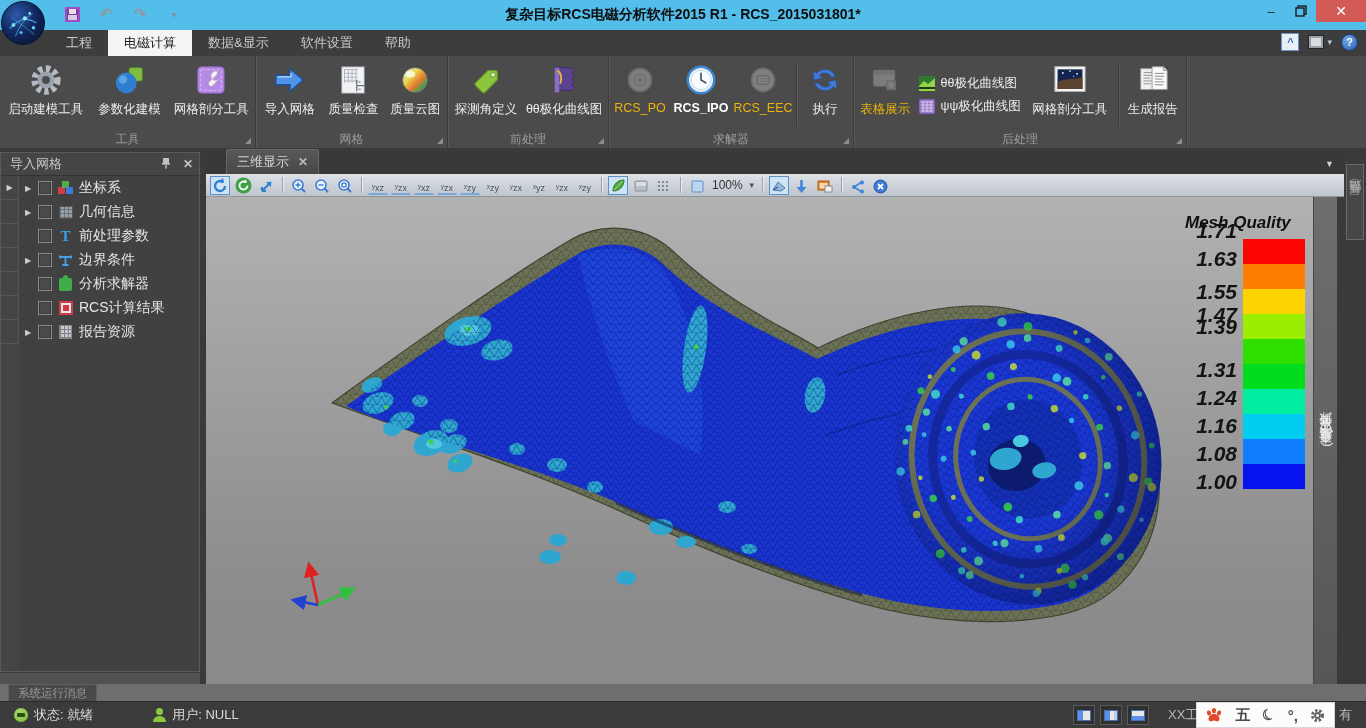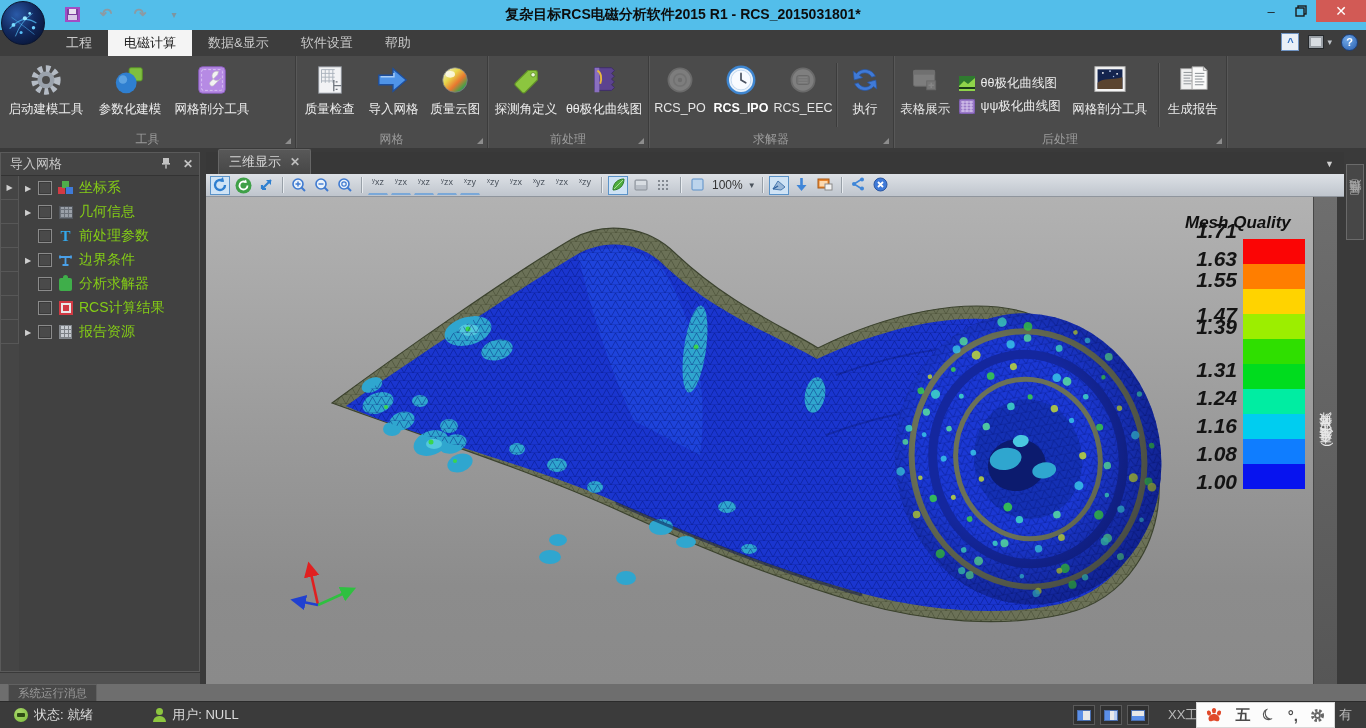--- a/index.html
+++ b/index.html
@@ -235,7 +235,7 @@
 
   <div id="ribbon">
 
-    <div class="rgroup" style="width:296px">
+    <div class="rgroup" style="width:256px">
       <div class="rbtns">
         <div class="rbtn" style="width:88px">
           <div class="ricon">

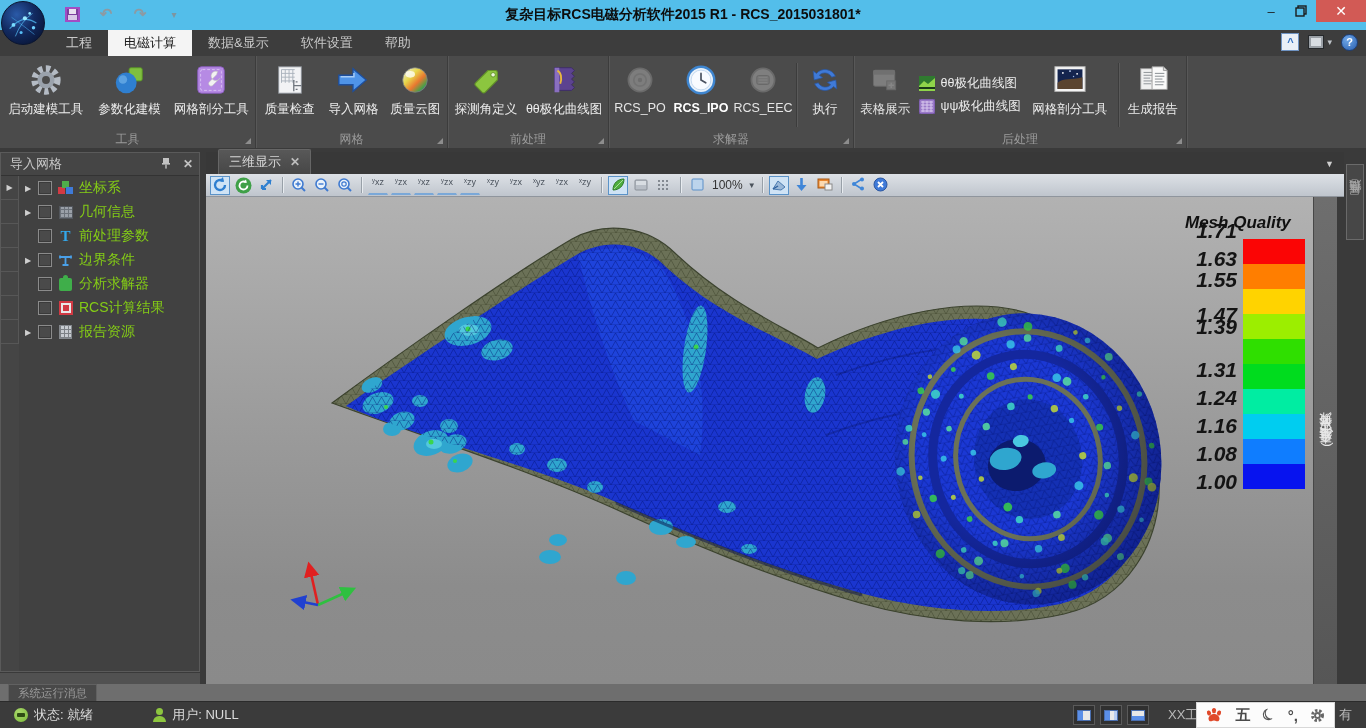--- a/index.html
+++ b/index.html
@@ -279,21 +279,21 @@
         <div class="rbtn" style="width:64px">
           <div class="ricon">
             <svg width="34" height="34" viewBox="0 0 36 36">
+                <path d="M3 13 h15 v-7 l14 12 -14 12 v-7 h-15 z" fill="#4f94e8" stroke="#1d4f9e" stroke-width="1.4"></path>
+                <path d="M5 14.5 h14 v-4" fill="none" stroke="#a8ccf5" stroke-width="1.6"></path>
+              </svg>
+          </div>
+          <div class="rlabel">导入网格</div>
+        </div>
+        <div class="rbtn" style="width:64px">
+          <div class="ricon">
+            <svg width="34" height="34" viewBox="0 0 36 36">
                 <rect x="6" y="4" width="24" height="28" fill="#f2f3f5" stroke="#8a8f96"></rect>
                 <path d="M9 7 h14 M9 11 h14 M9 15 h14 M9 19 h14 M9 7 v14 M13 7 v14 M17 7 v14 M21 7 v14" stroke="#aab2bc" stroke-width="1"></path>
                 <path d="M22 18 v12 M22 24 h8 M24 20 h2 M24 28 h2" stroke="#6f757d" stroke-width="1.4"></path>
               </svg>
           </div>
           <div class="rlabel">质量检查</div>
-        </div>
-        <div class="rbtn" style="width:64px">
-          <div class="ricon">
-            <svg width="34" height="34" viewBox="0 0 36 36">
-                <path d="M3 13 h15 v-7 l14 12 -14 12 v-7 h-15 z" fill="#4f94e8" stroke="#1d4f9e" stroke-width="1.4"></path>
-                <path d="M5 14.5 h14 v-4" fill="none" stroke="#a8ccf5" stroke-width="1.6"></path>
-              </svg>
-          </div>
-          <div class="rlabel">导入网格</div>
         </div>
         <div class="rbtn" style="width:60px">
           <div class="ricon">

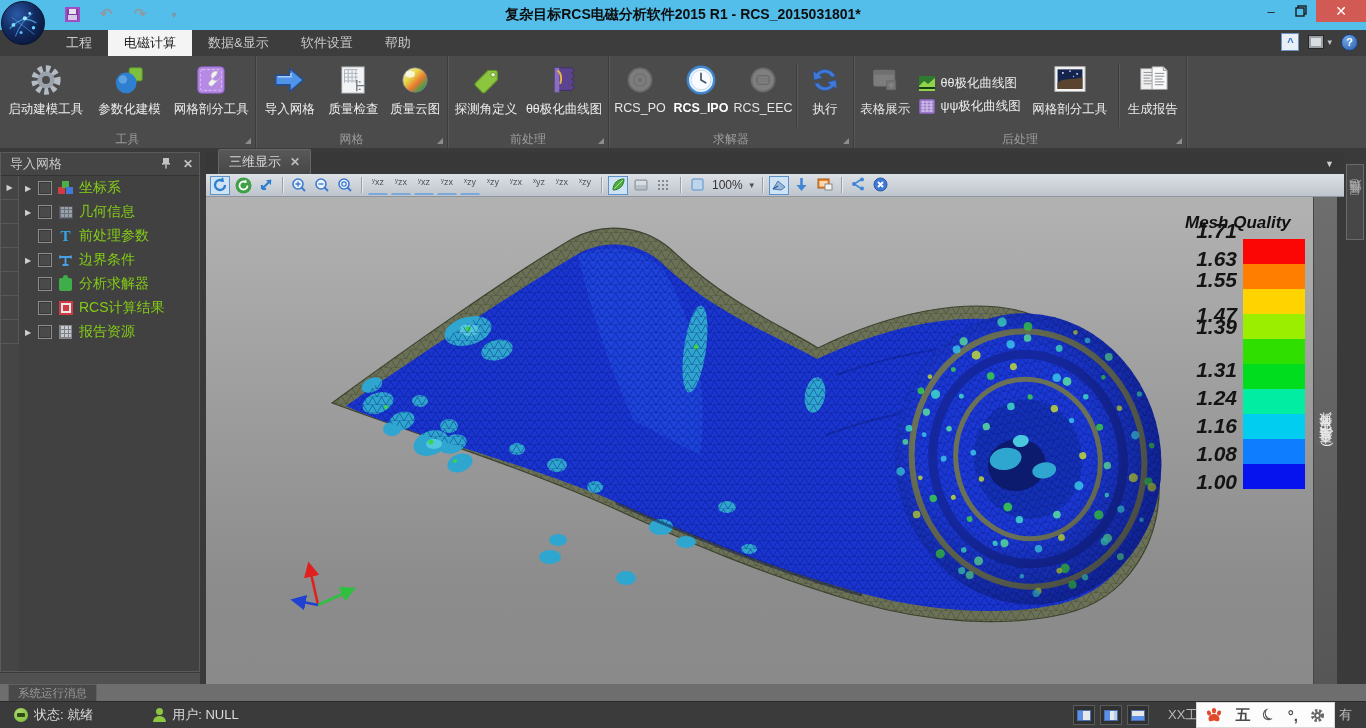--- a/index.html
+++ b/index.html
@@ -51,7 +51,7 @@
     padding-top:3px; gap:3px; }
   .ricon { height:36px; display:flex; align-items:center; justify-content:center; }
   .rlabel { font-size:12.5px; color:#ececec; white-space:nowrap; }
-  .rbtn.disabled .rlabel { color:#e5e5e5;text-align:right; }
+  .rbtn.disabled .rlabel { color:#eab308;text-align:right; }
   .rbtn.disabled .ricon { opacity:.4; filter:grayscale(.9); }
   .rfoot { height:17px; position:relative; display:flex; align-items:center; justify-content:center; }
   .rfoot-label { font-size:12px; color:#9c9c9c; }

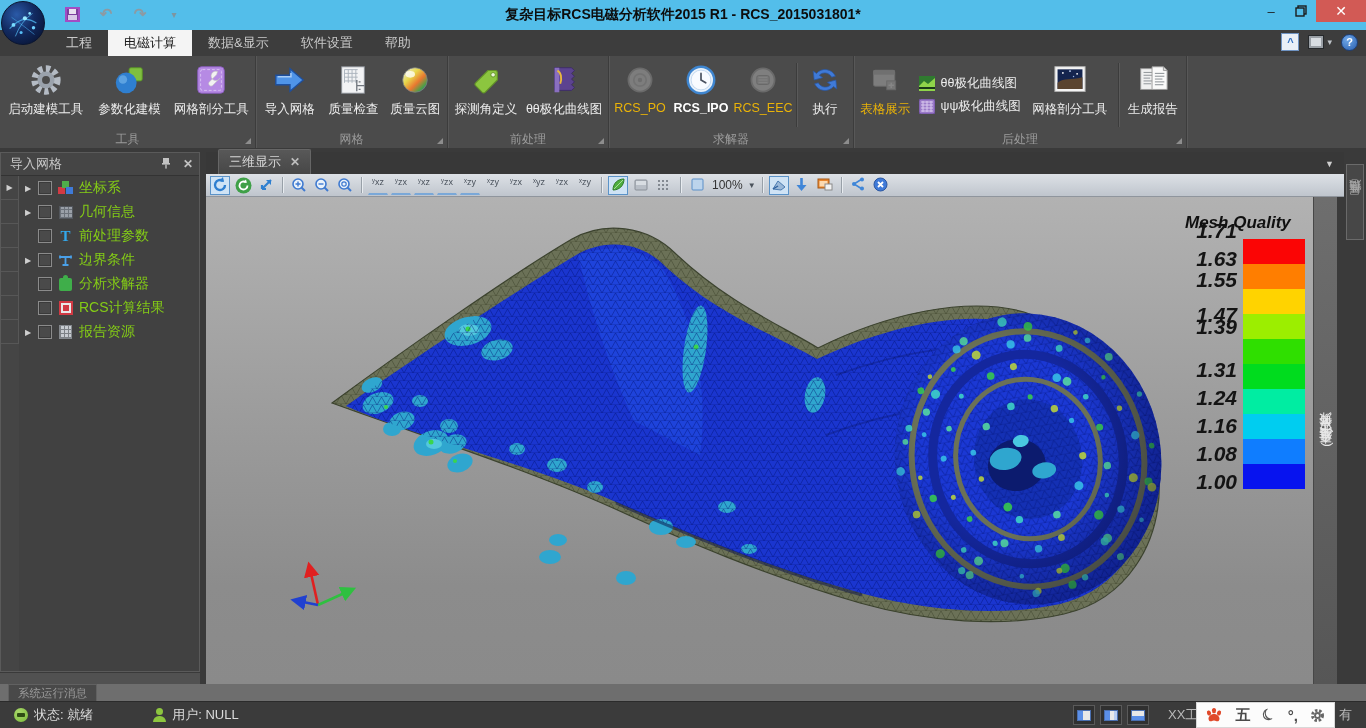--- a/index.html
+++ b/index.html
@@ -99,7 +99,7 @@
   
   #vpcol { width:1138px; display:flex; flex-direction:column; padding-top:4px; }
   #vptabbar { height:22px; display:flex; align-items:flex-end; position:relative; background:#383838;}
-  .vptab { margin-left:12px; height:22px; background:linear-gradient(#585858,#474747); border:1px solid #666;
+  .vptab { margin-left:20px; height:22px; background:linear-gradient(#585858,#474747); border:1px solid #666;
     border-bottom:none; display:flex; align-items:center; gap:9px; padding:12px 10px; border-radius:2px 2px 0 0;}
   .vptab-label { font-size:13px; color:#d6d6d6; }
   .vptab-close { font-size:12px; color:#bdbdbd; font-weight:bold; }

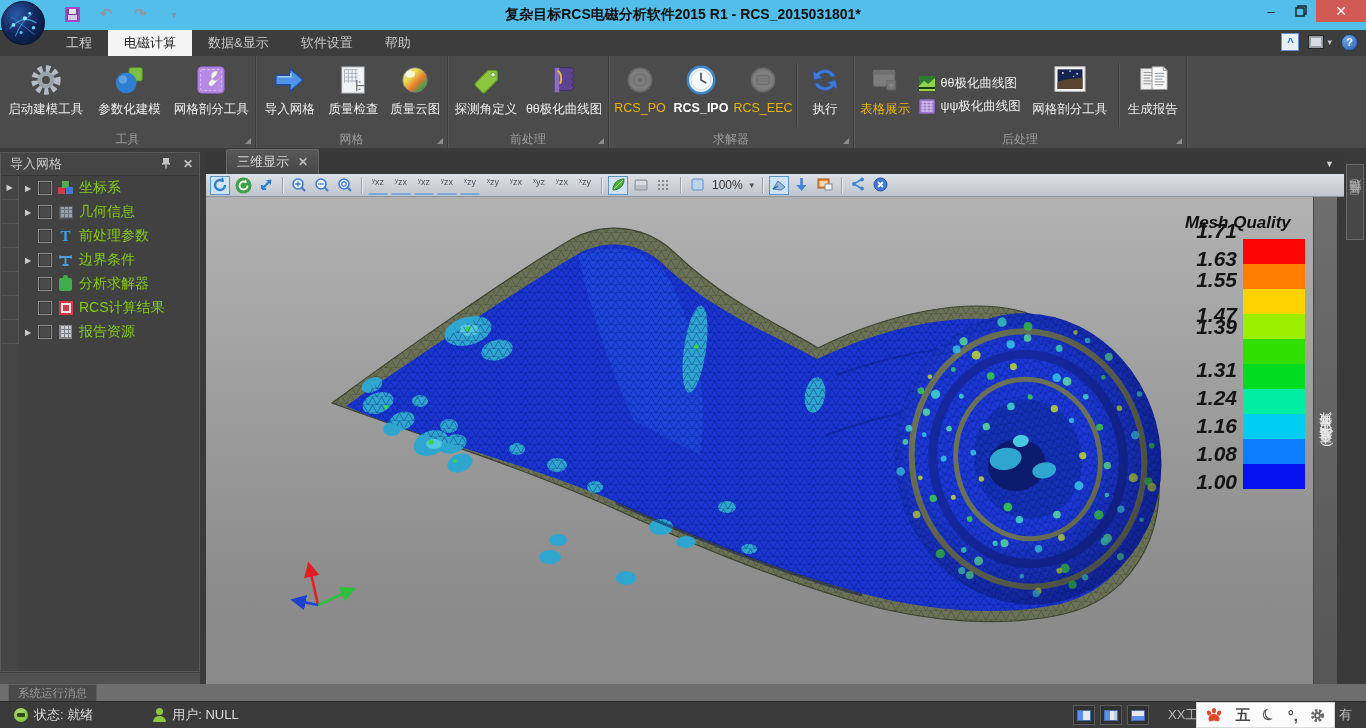--- a/index.html
+++ b/index.html
@@ -79,7 +79,7 @@
   .texp { width:10px; font-size:8px; color:#cfcfcf; text-align:center; }
   .tcheck { width:14px; height:14px; background:#4a4a4a; border:1px solid #8b8b8b; box-shadow:inset 0 0 0 1px #3a3a3a; }
   .ticon { width:17px; height:16px; position:relative; display:flex; align-items:center; justify-content:center; }
-  .tlabel { font-size:14px; color:#84cc16; white-space:nowrap; }
+  .tlabel { font-size:14px; color:#e5e5e5; white-space:nowrap; }
   #leftfill { width:200px; flex:1; background:#515151; border-top:1px solid #3a3a3a;}
 
   

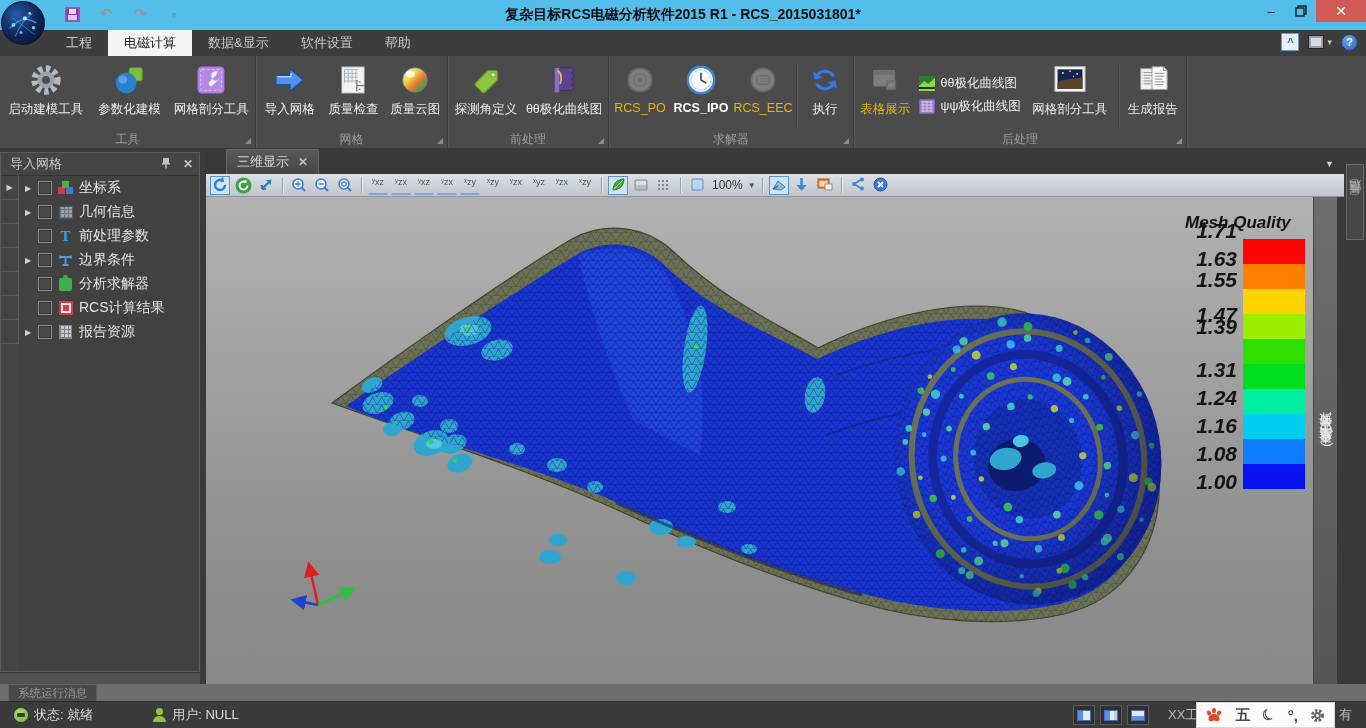--- a/index.html
+++ b/index.html
@@ -107,7 +107,7 @@
 
   #vptoolbar { height:23px; background:linear-gradient(180deg,#dde1e6,#bfc5cd); border-bottom:1px solid #8f959d;
     display:flex; align-items:center; gap:3px; padding:0 4px; }
-  .vt-btn { height:19px; min-width:20px; display:flex; align-items:flex-start; justify-content:center; border:1px solid transparent; }
+  .vt-btn { height:19px; min-width:20px; display:flex; align-items:flex-end; justify-content:center; border:1px solid transparent; }
   .vt-btn.sel { background:#cfe3f5; border:1px solid #5b93c8; }
   .vt-sep { width:1px; height:16px; background:#98a0a8; box-shadow:1px 0 0 #e8ecf0; margin:0 3px; }
   .axisbtn { font-size:9px; color:#4a525c; letter-spacing:0; padding:0 2px; border-bottom:2px solid #7aa8d8;}

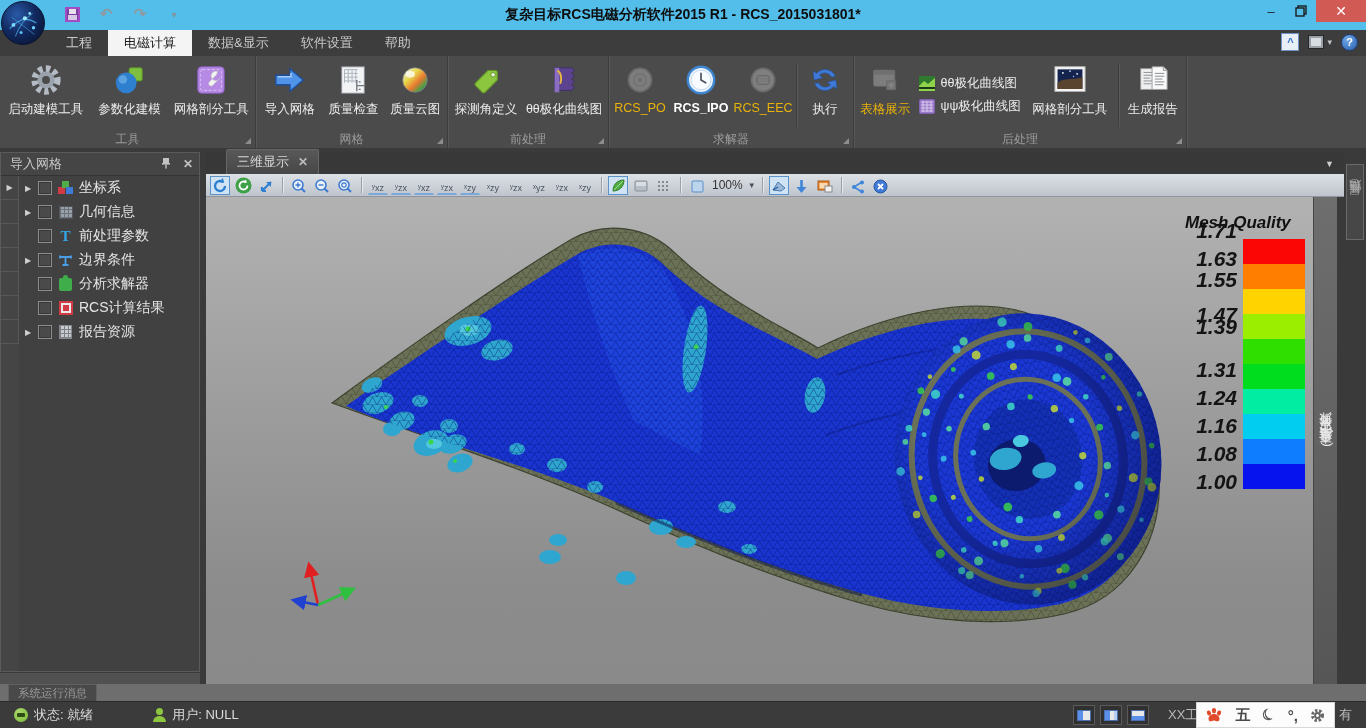--- a/index.html
+++ b/index.html
@@ -891,7 +891,7 @@
             <div class="legend-title">Mesh Quality</div>
             <div class="legend-label" style="top:11px">1.71</div>
             <div class="legend-label" style="top:39px">1.63</div>
-            <div class="legend-label" style="top:60px">1.55</div>
+            <div class="legend-label" style="top:72px">1.55</div>
             <div class="legend-label" style="top:95px">1.47</div>
             <div class="legend-label" style="top:107px">1.39</div>
             <div class="legend-label" style="top:150px">1.31</div>

